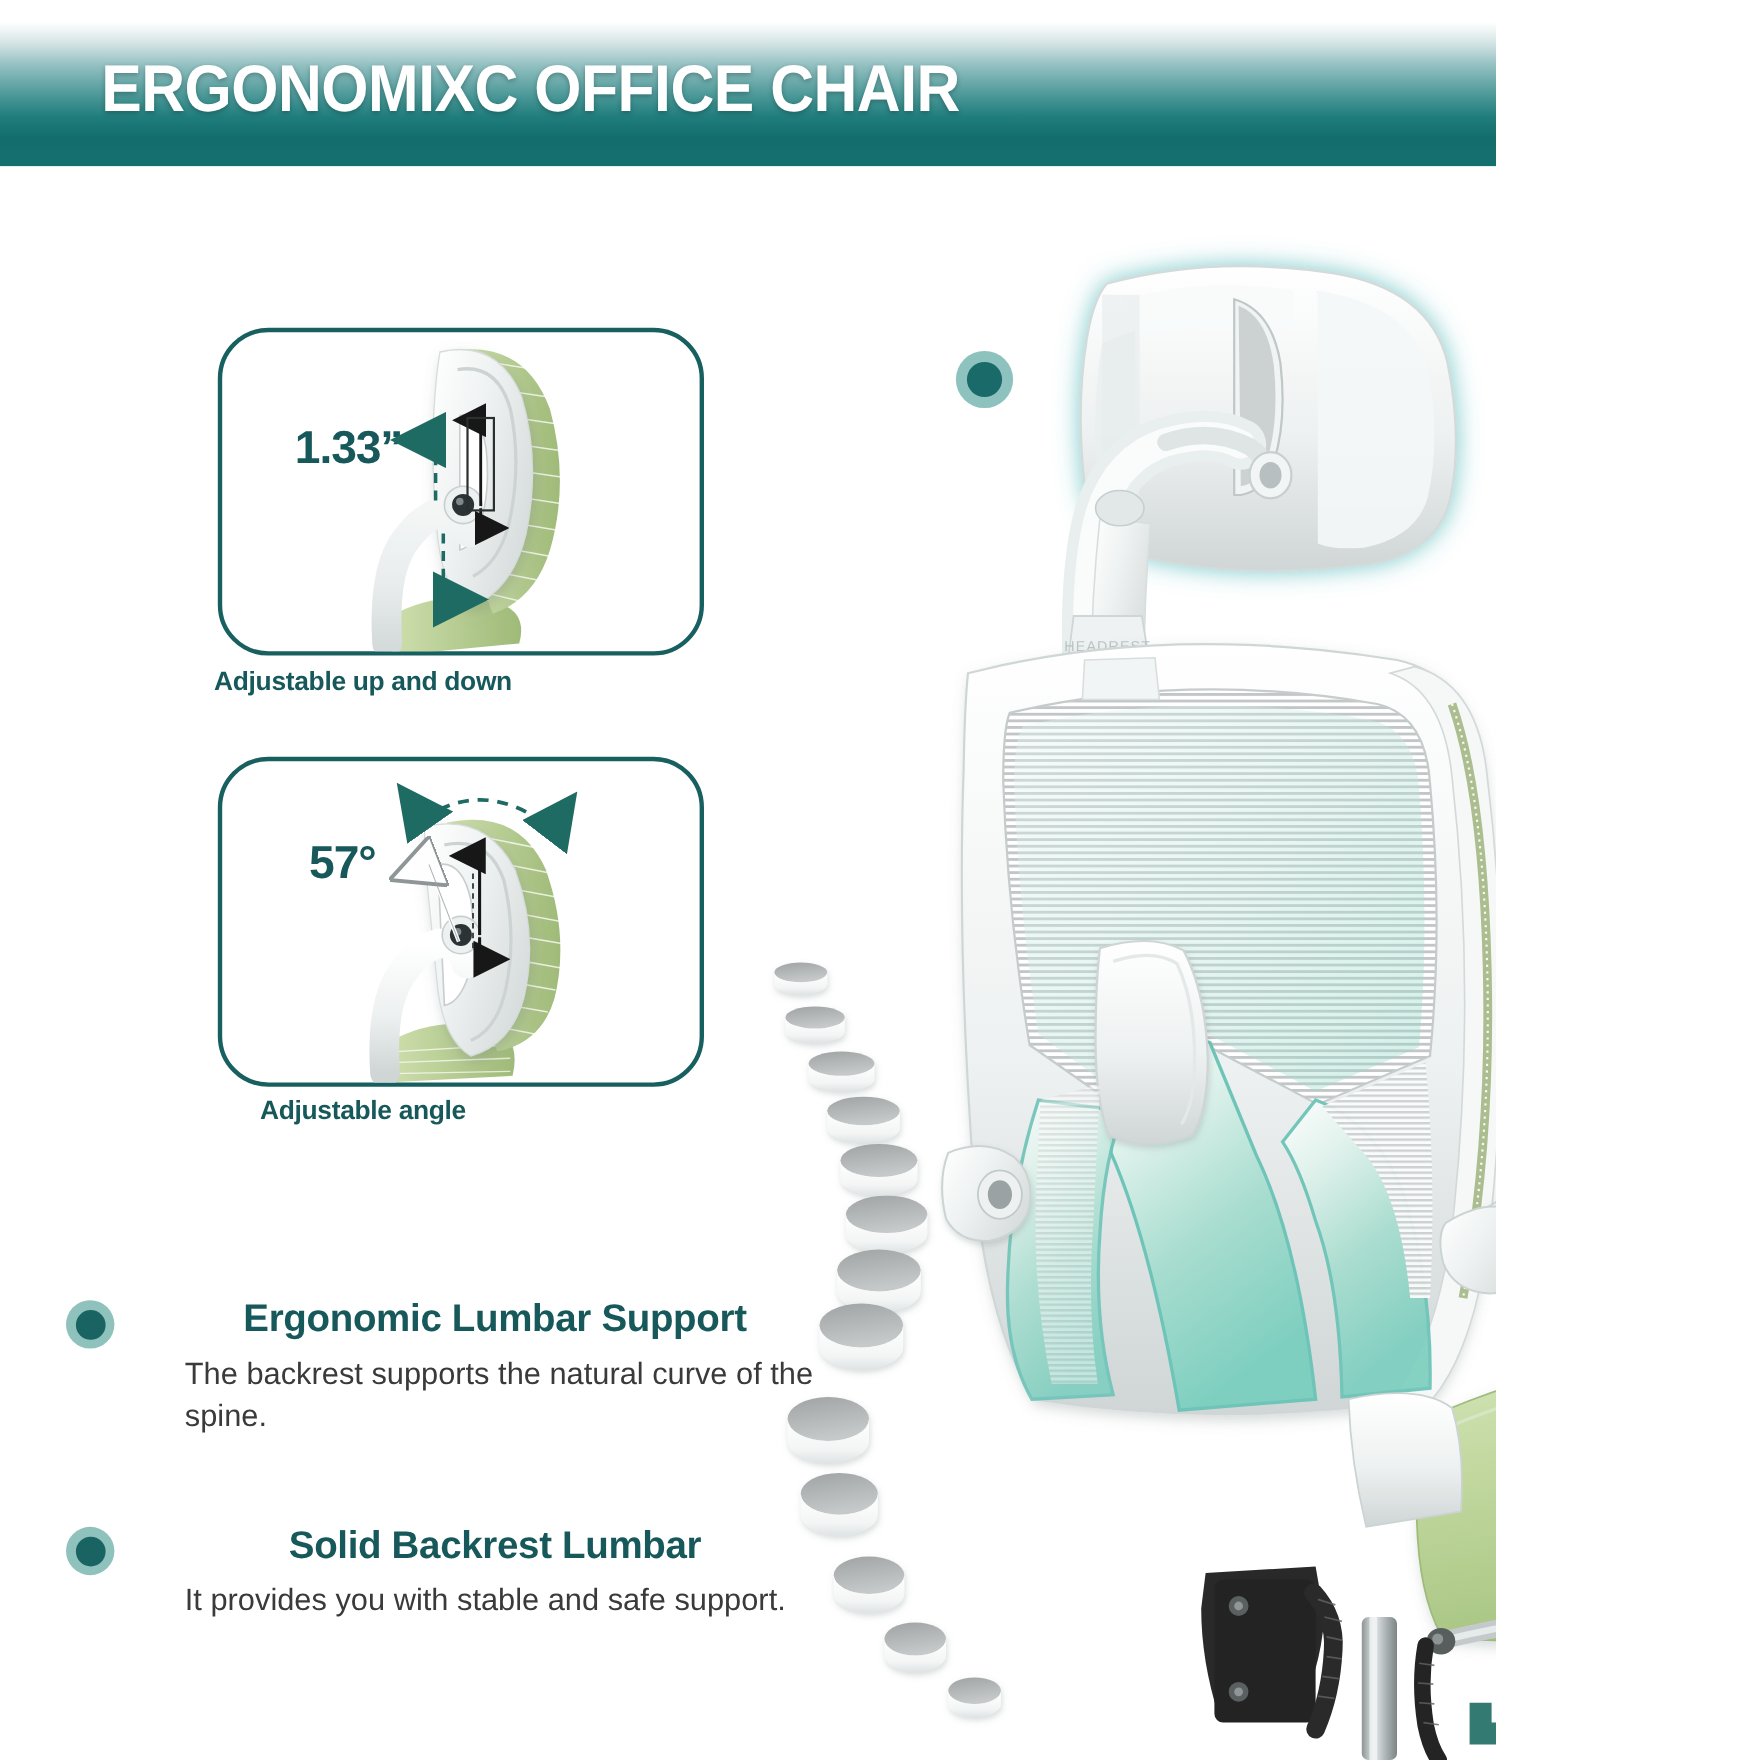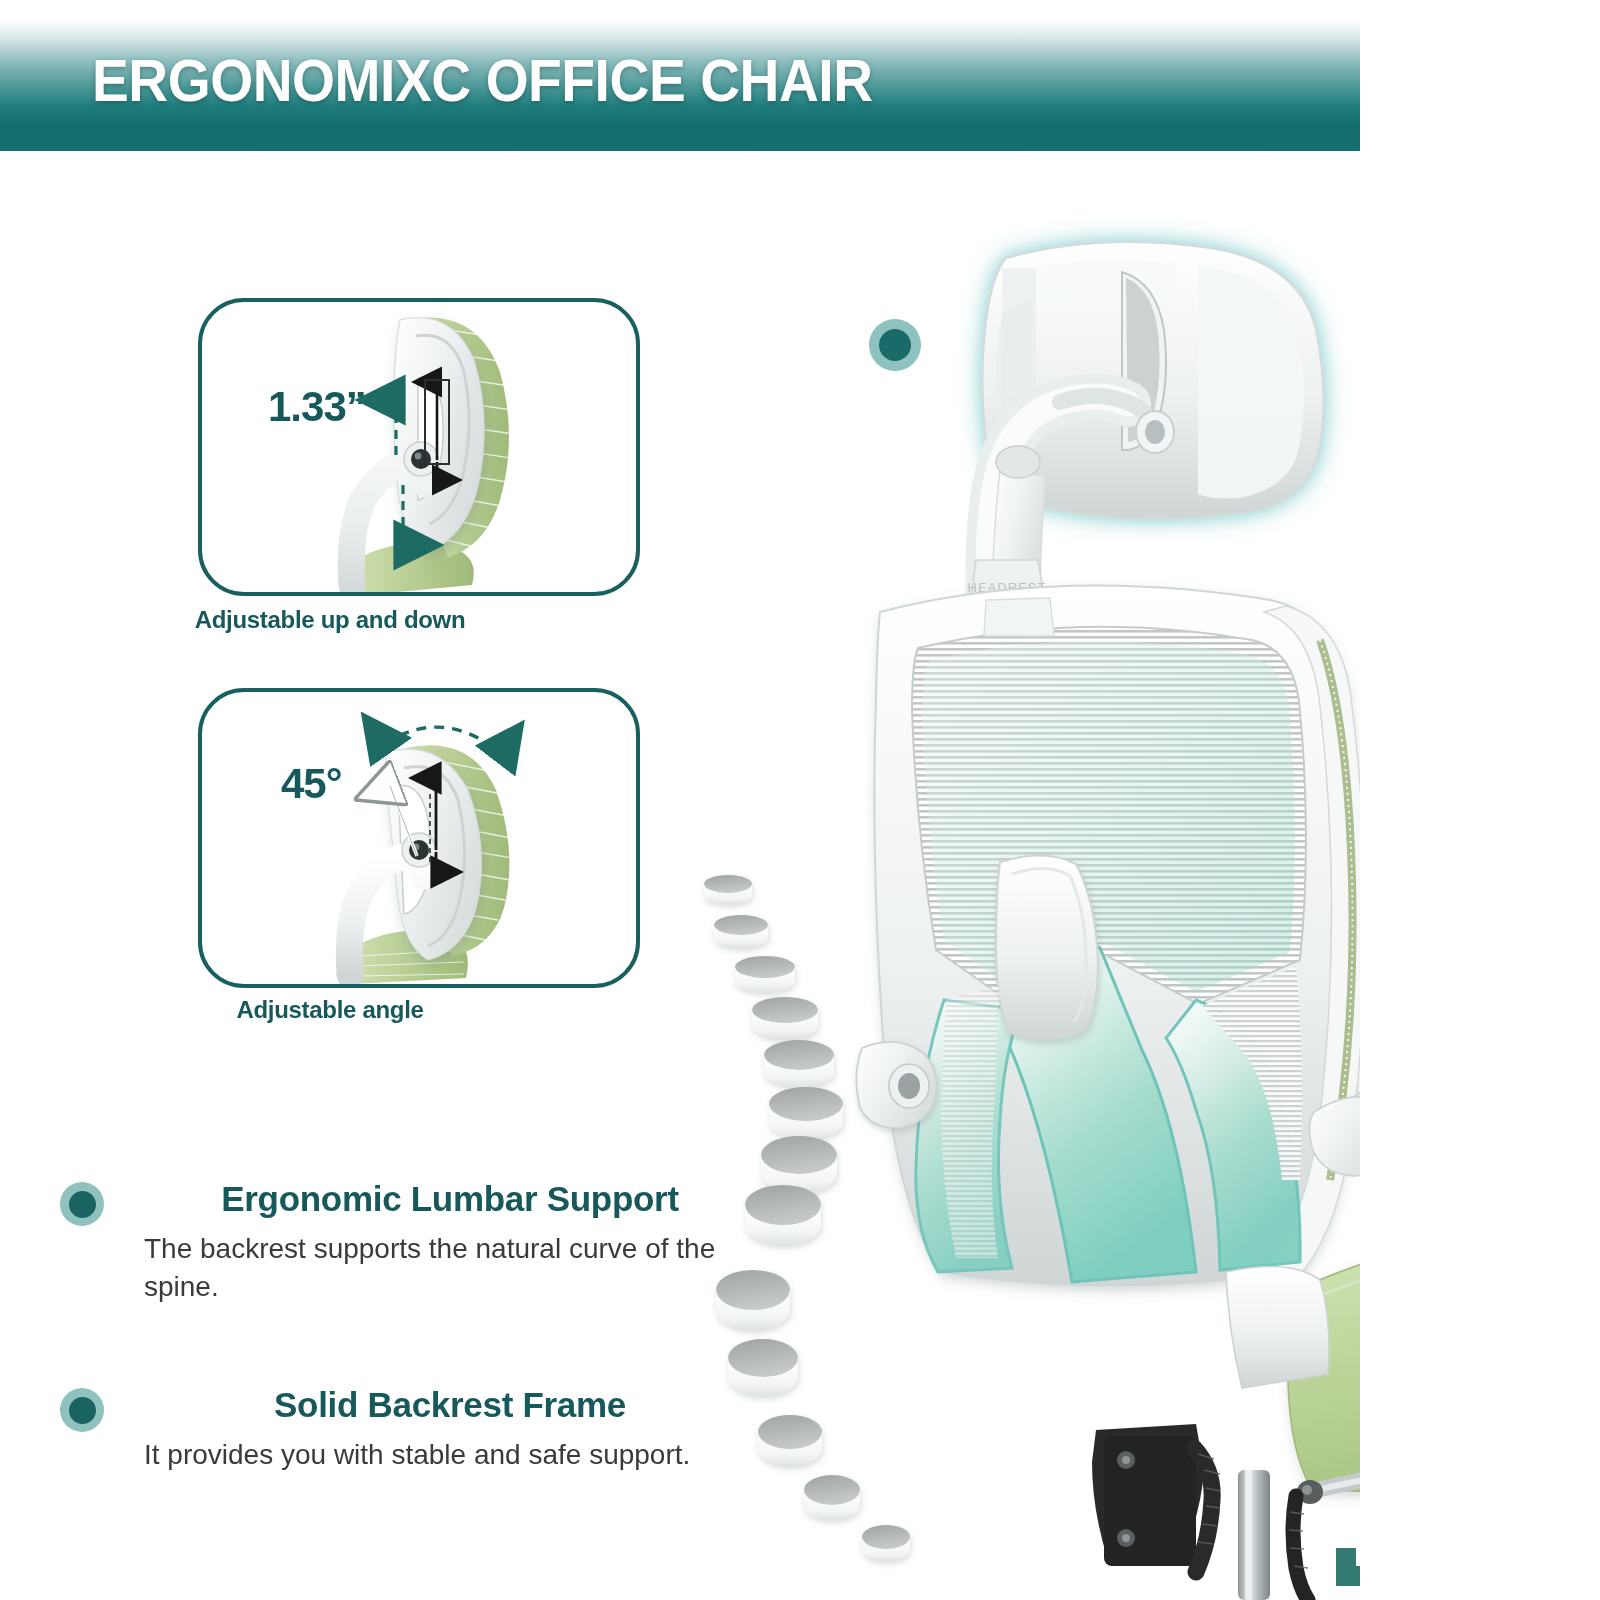--- a/index.html
+++ b/index.html
@@ -115,7 +115,7 @@
   <div class="card" id="card-2"></div>
 
   <div class="measure-label" id="label-216">1.33”</div>
-  <div class="measure-label" id="label-45">45°</div>
+  <div class="measure-label" id="label-45">57°</div>
 
   <div class="card-caption" id="caption-1">Adjustable up and down</div>
   <div class="card-caption" id="caption-2">Adjustable angle</div>

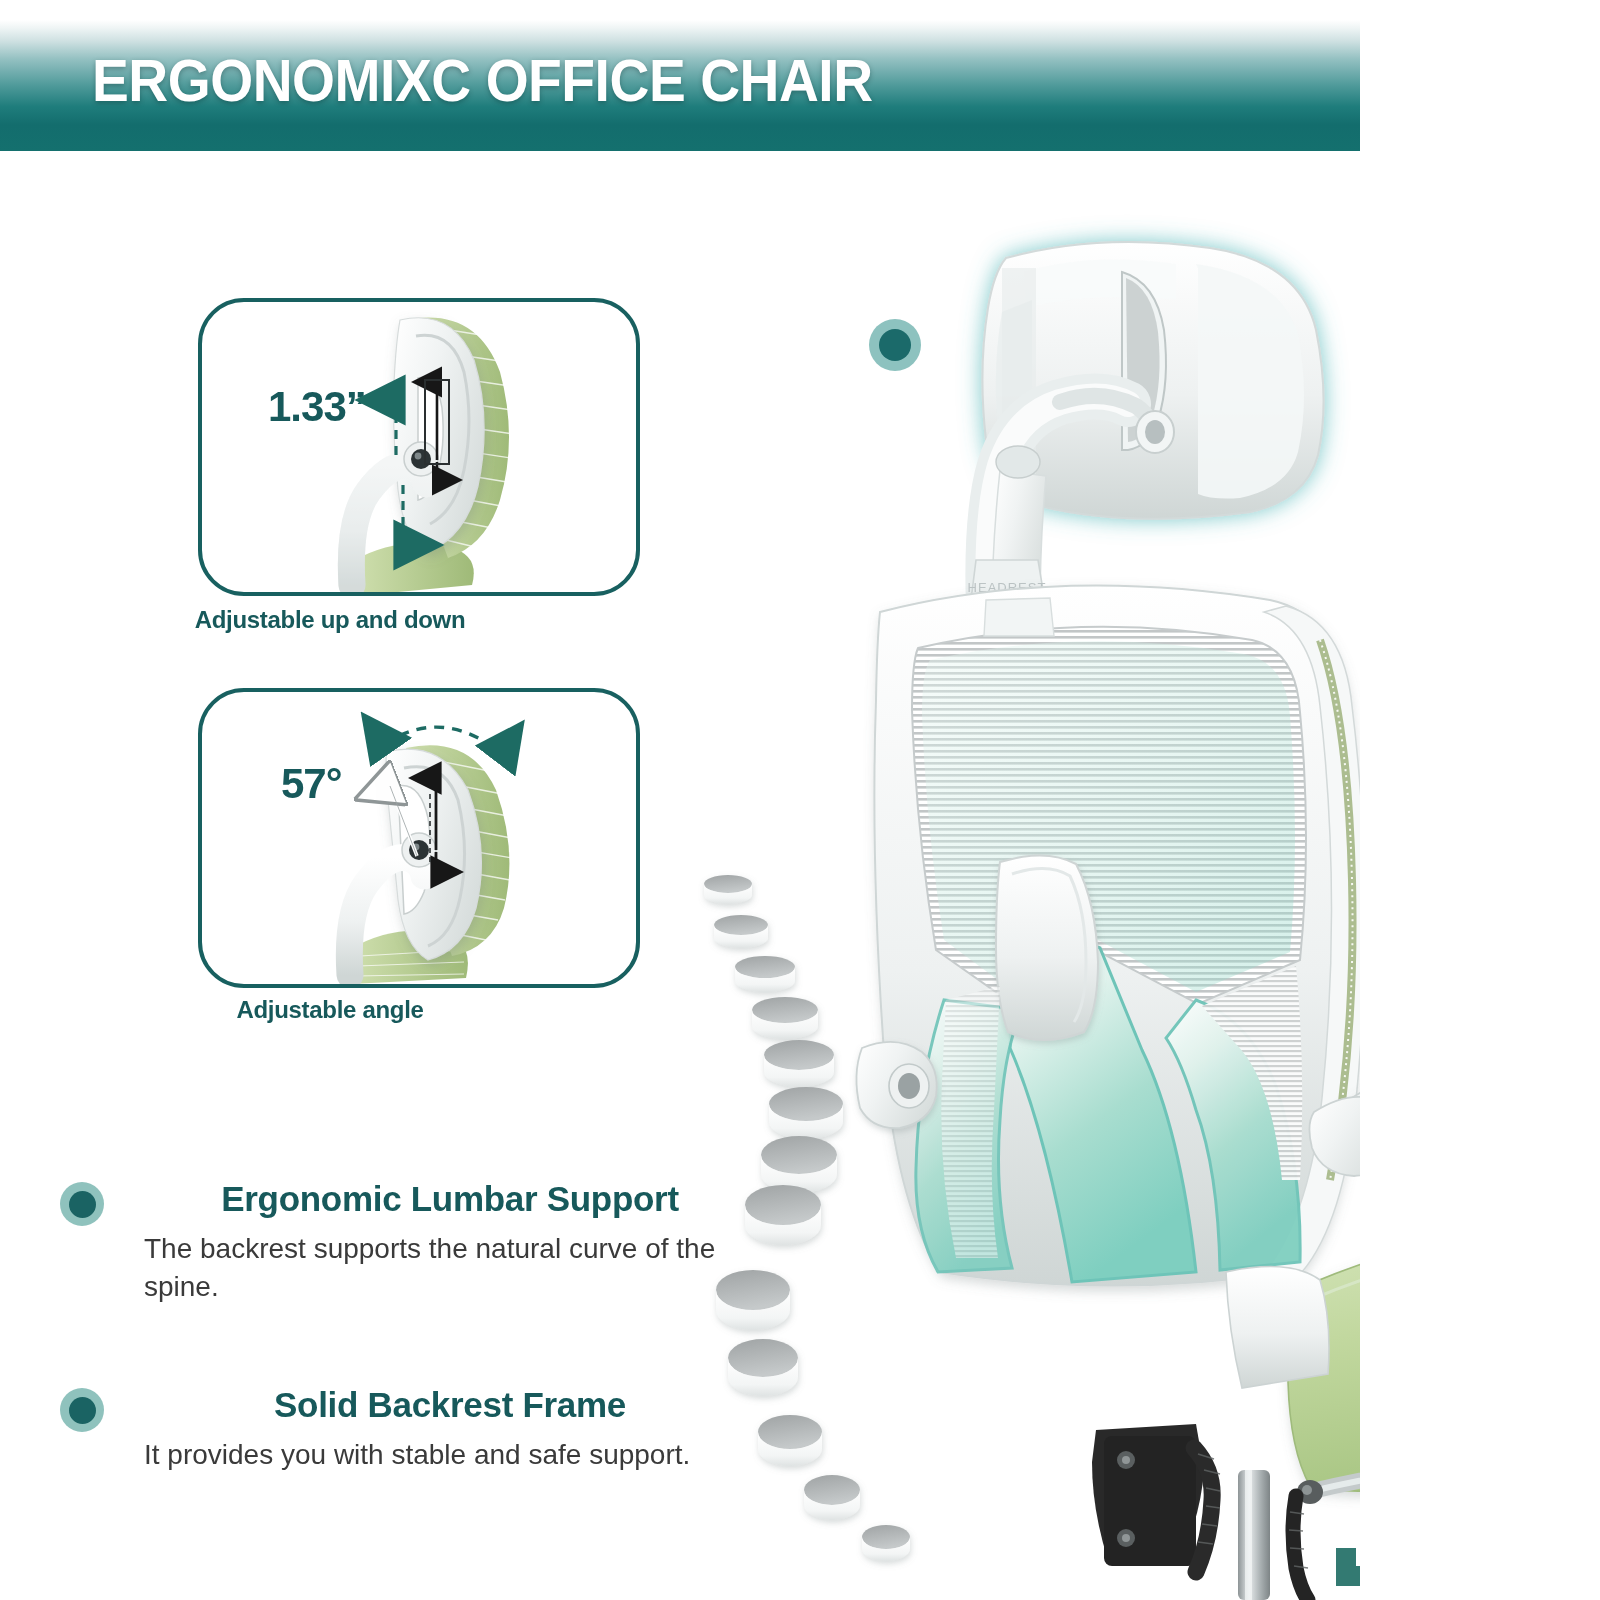--- a/index.html
+++ b/index.html
@@ -93,7 +93,7 @@
     text-align:center;
   }
   .bullet-desc{
-    margin-left:84px;
+    margin-left:108px;
     margin-top:10px;
     color:#3a3a3a;
     font-size:28px;

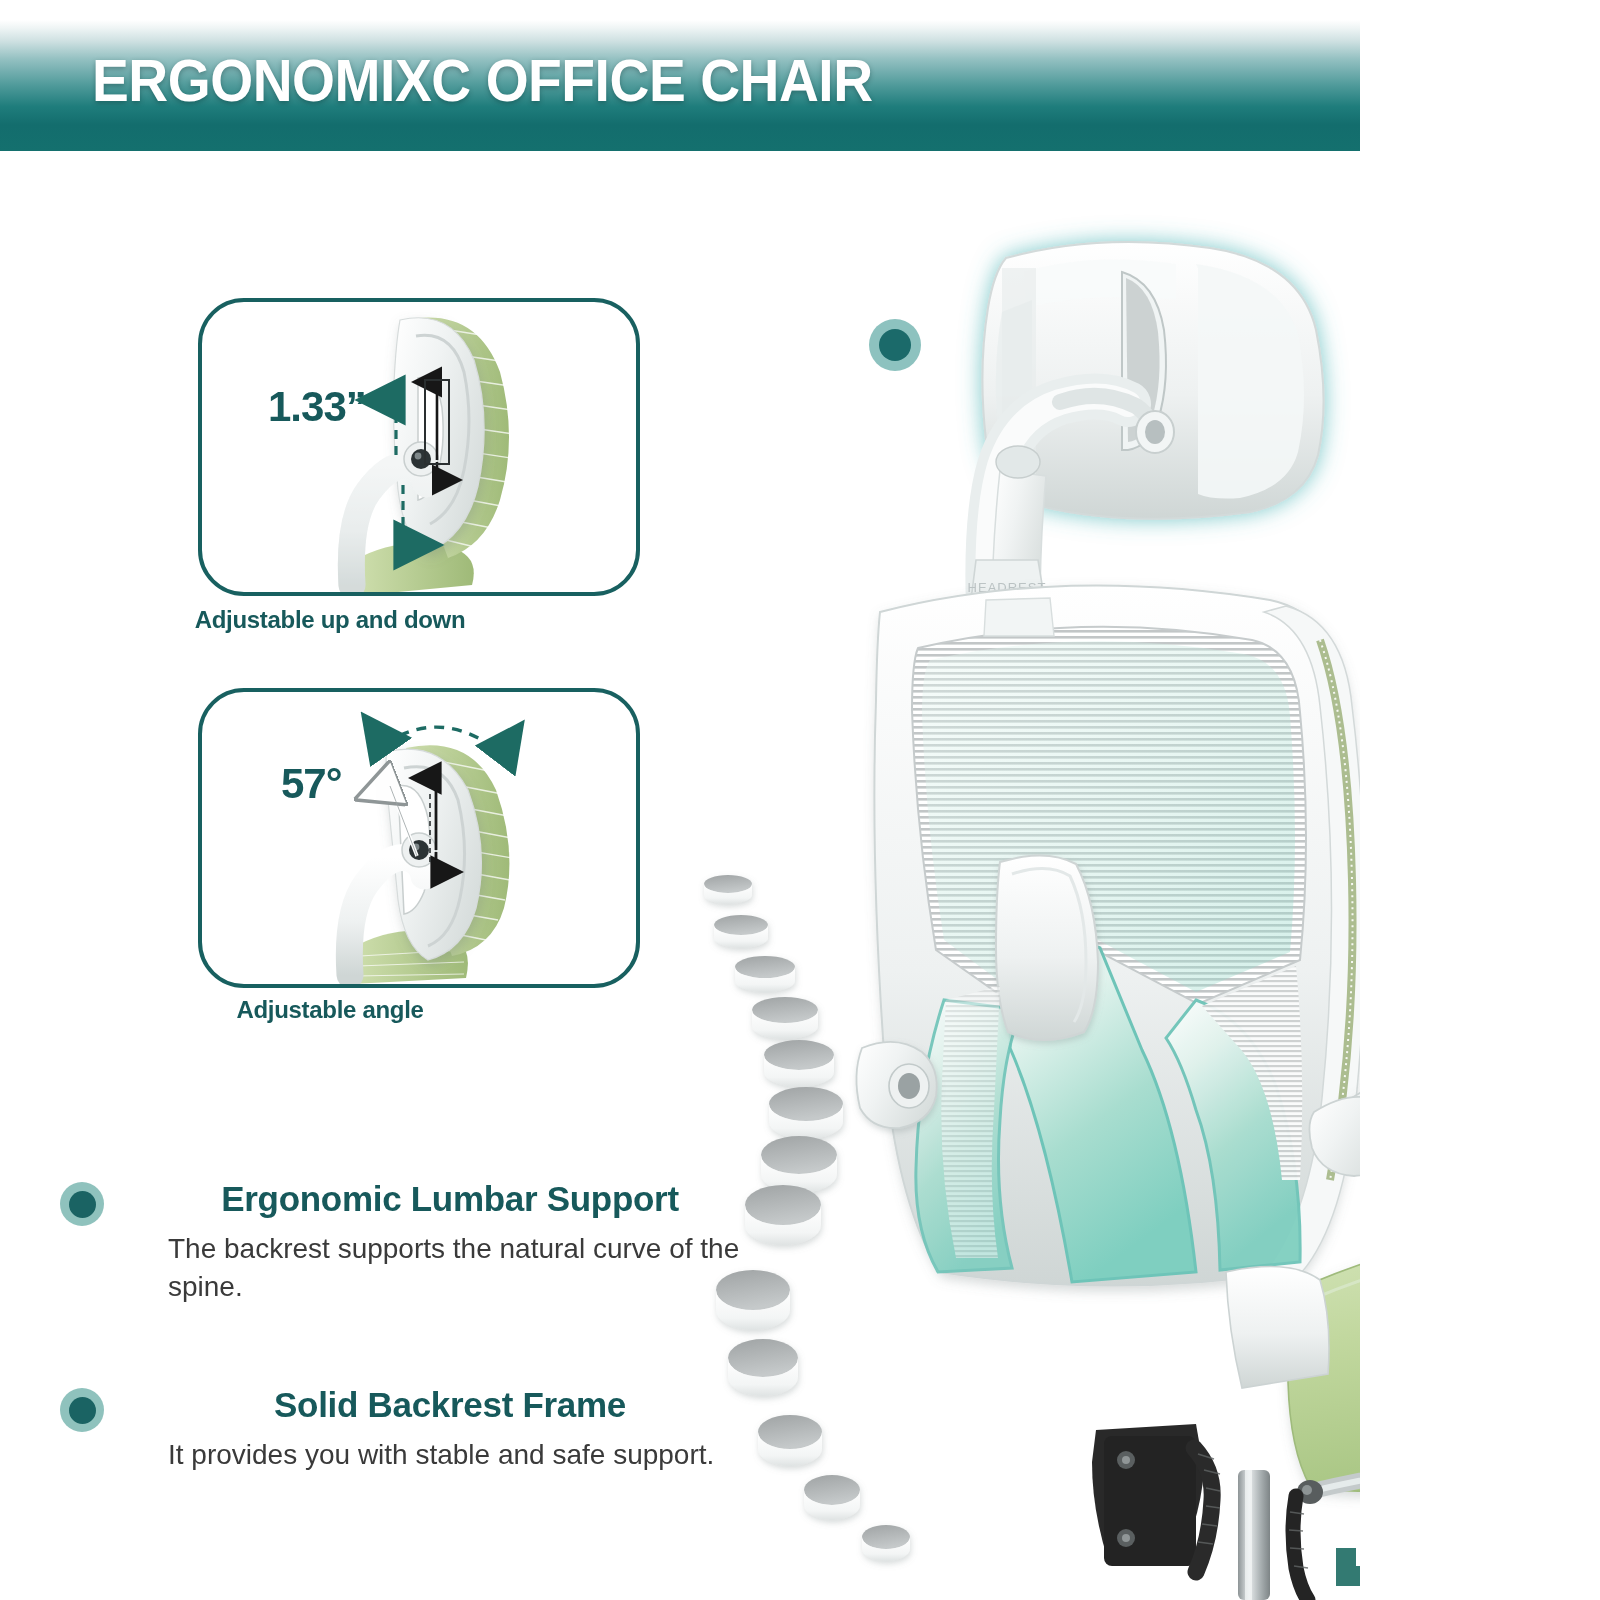--- a/index.html
+++ b/index.html
@@ -525,7 +525,7 @@
 
     <div class="bullet-row" id="bullet-row-2">
       <span class="bullet-dot"></span>
-      <div class="bullet-title">Solid Backrest Frame</div>
+      <div class="bullet-title">Solid Backrest Lumbar</div>
       <div class="bullet-desc" id="bullet-desc-2">It provides you with stable and safe support.</div>
     </div>
 

